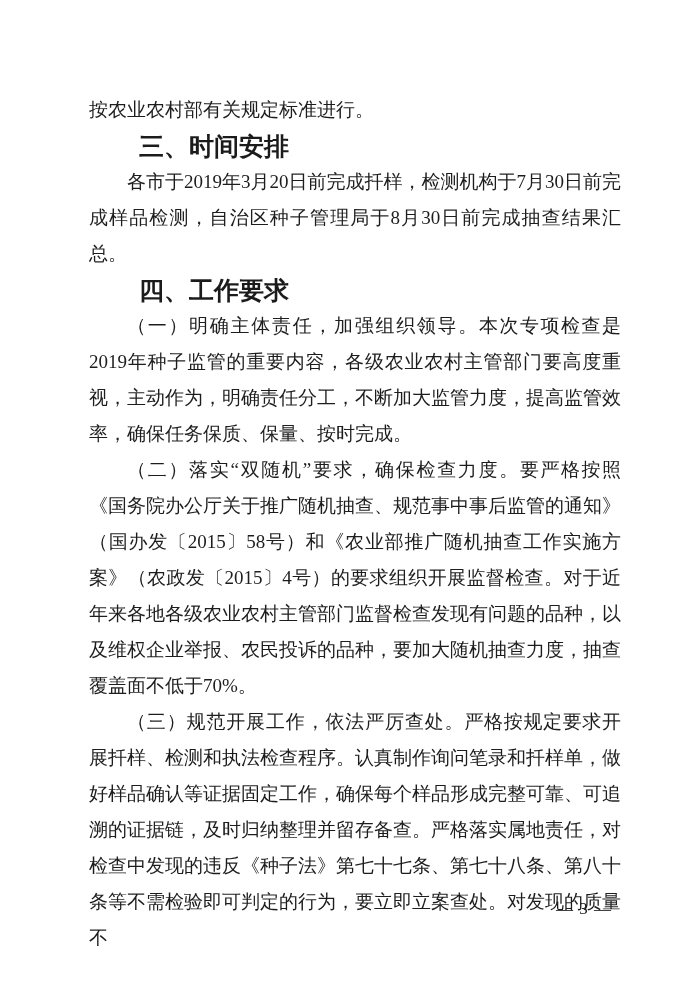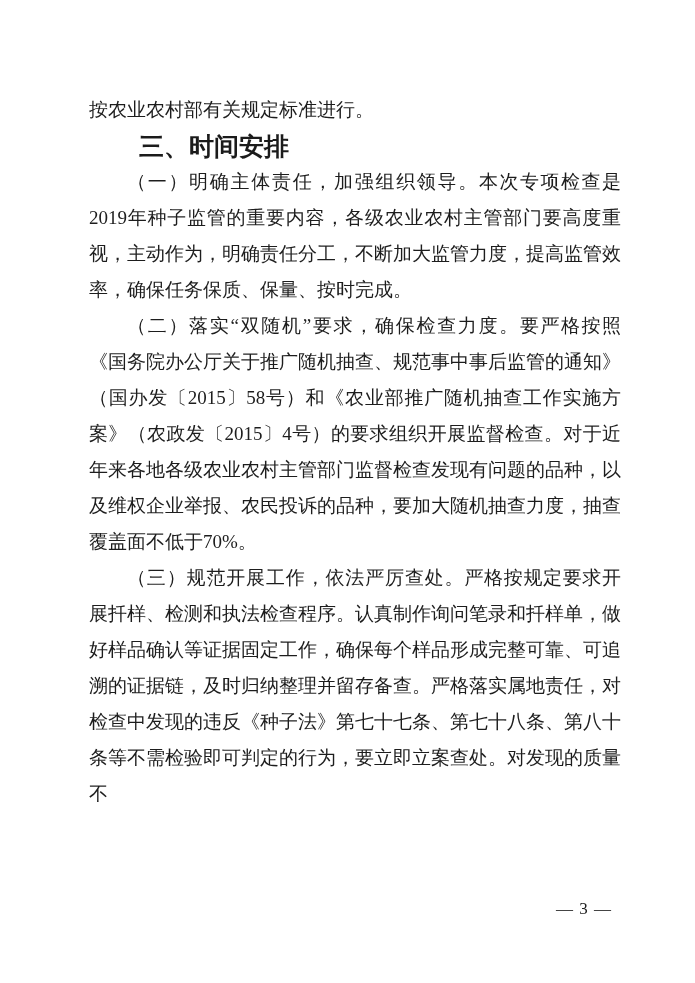--- a/index.html
+++ b/index.html
@@ -80,6 +80,7 @@
 
     <p class="section-heading">三、时间安排</p>
 
+    <p class="para">各市于2019年3月20日前完成扦样，检测机构于7月30日前完成样品检测，自治区种子管理局于8月30日前完成抽查结果汇总。</p>
 
 
     <p class="para"><span class="lead">（一）明确主体责任，加强组织领导。</span><span>本次专项检查是2019年种子监管的重要内容，各级农业农村主管部门要高度重视，主动作为，明确责任分工，不断加大监管力度，提高监管效率，确保任务保质、保量、按时完成。</span></p>

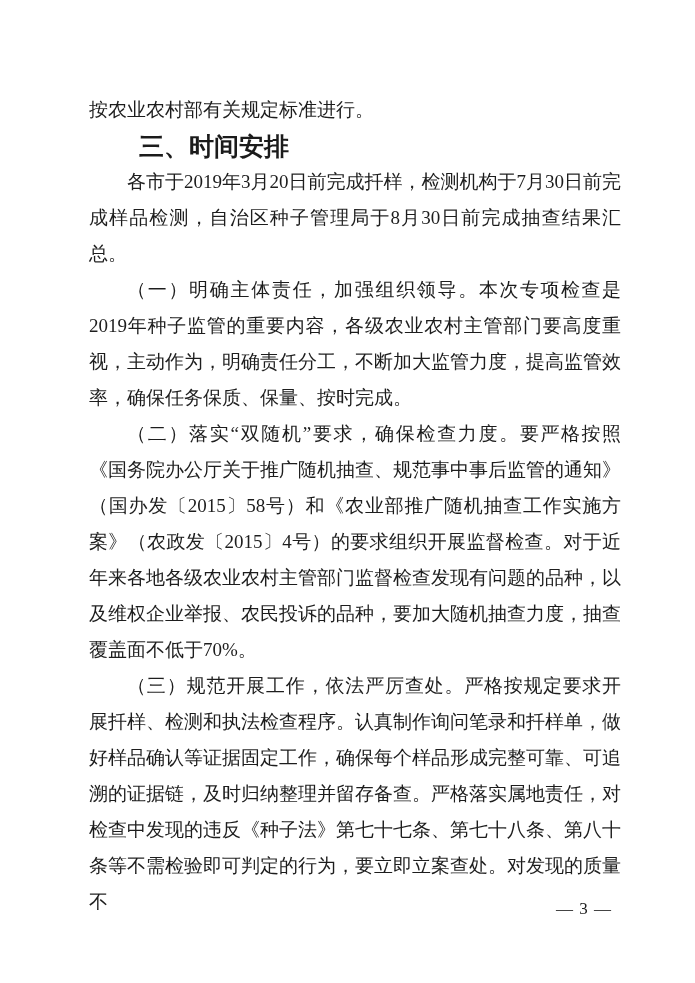--- a/index.html
+++ b/index.html
@@ -82,6 +82,7 @@
 
     <p class="para">各市于2019年3月20日前完成扦样，检测机构于7月30日前完成样品检测，自治区种子管理局于8月30日前完成抽查结果汇总。</p>
 
+    <p class="section-heading">四、工作要求</p>
 
     <p class="para"><span class="lead">（一）明确主体责任，加强组织领导。</span><span>本次专项检查是2019年种子监管的重要内容，各级农业农村主管部门要高度重视，主动作为，明确责任分工，不断加大监管力度，提高监管效率，确保任务保质、保量、按时完成。</span></p>
 

